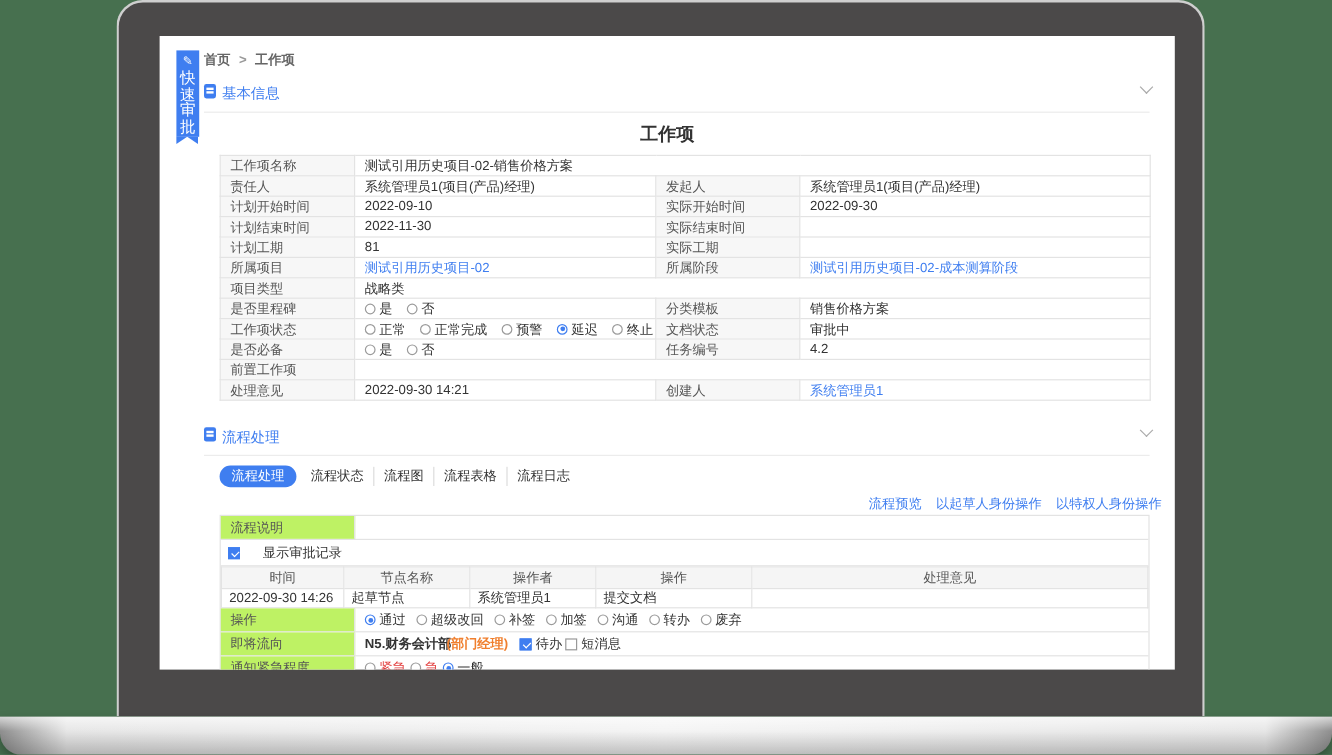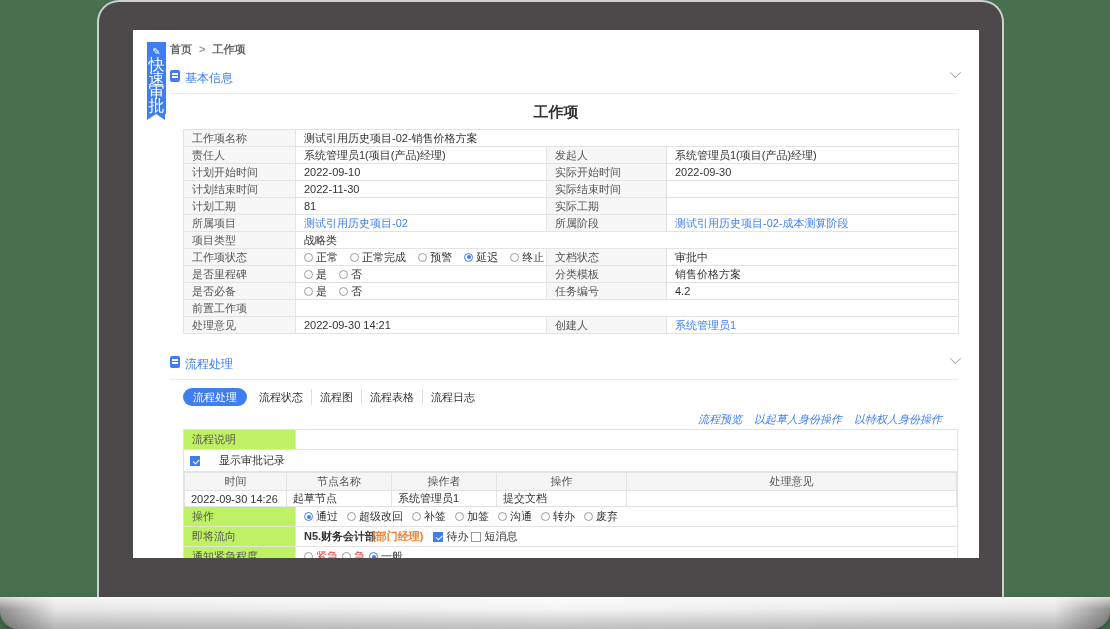--- a/index.html
+++ b/index.html
@@ -24,7 +24,7 @@
   .ribbon{position:absolute;left:14px;top:12px;width:19px;background:#3f7ef0;
     color:#fff;text-align:center;padding:4px 0 2px;cursor:pointer;}
   .ribbon .pencil{font-size:10px;display:block;line-height:12px;}
-  .ribbon-label{font-size:16px;line-height:13.5px;letter-spacing:0;word-break:break-all;}
+  .ribbon-label{font-size:13px;line-height:13.5px;letter-spacing:0;word-break:break-all;}
   .ribbon-notch{display:block;width:0;height:0;position:absolute;left:0;top:100%;
     border-left:9.5px solid #3f7ef0;border-right:9.5px solid #3f7ef0;border-bottom:6px solid transparent;}
   

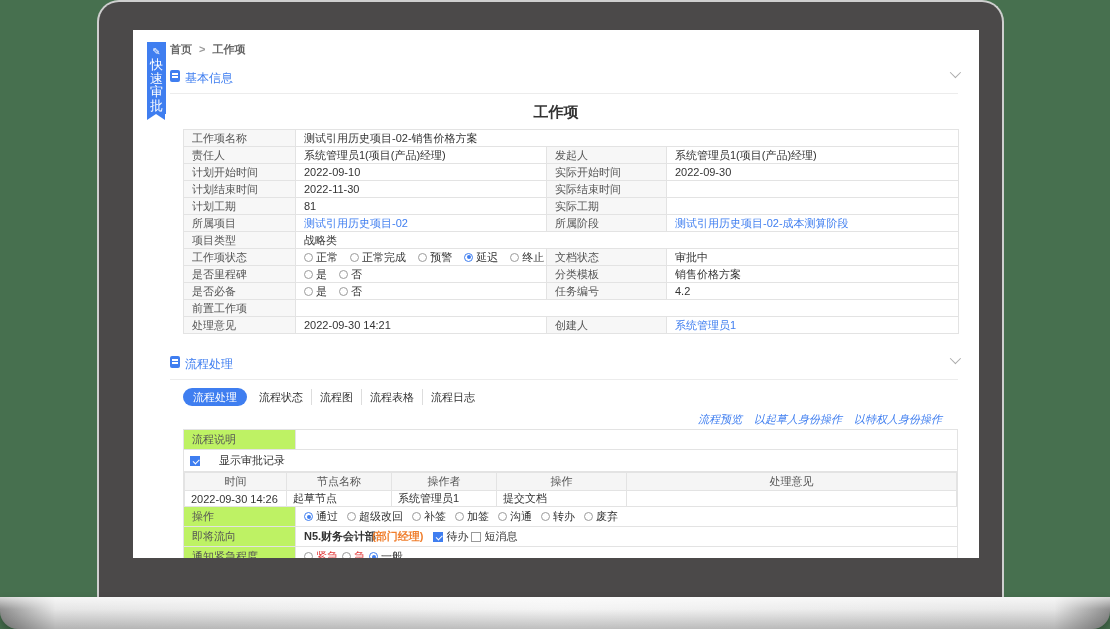--- a/index.html
+++ b/index.html
@@ -156,6 +156,21 @@
           <td colspan="3">战略类</td>
         </tr>
         <tr>
+          <th>是否里程碑</th>
+          <td>
+            <span class="opt">
+                  <span class="radio"></span>
+                  <span>是</span>
+                </span>
+            <span class="opt">
+                  <span class="radio"></span>
+                  <span>否</span>
+                </span>
+          </td>
+          <th>分类模板</th>
+          <td>销售价格方案</td>
+        </tr>
+        <tr>
           <th>工作项状态</th>
           <td>
             <span class="opt">
@@ -183,21 +198,6 @@
           </td>
           <th>文档状态</th>
           <td>审批中</td>
-        </tr>
-        <tr>
-          <th>是否里程碑</th>
-          <td>
-            <span class="opt">
-                  <span class="radio"></span>
-                  <span>是</span>
-                </span>
-            <span class="opt">
-                  <span class="radio"></span>
-                  <span>否</span>
-                </span>
-          </td>
-          <th>分类模板</th>
-          <td>销售价格方案</td>
         </tr>
         <tr>
           <th>是否必备</th>

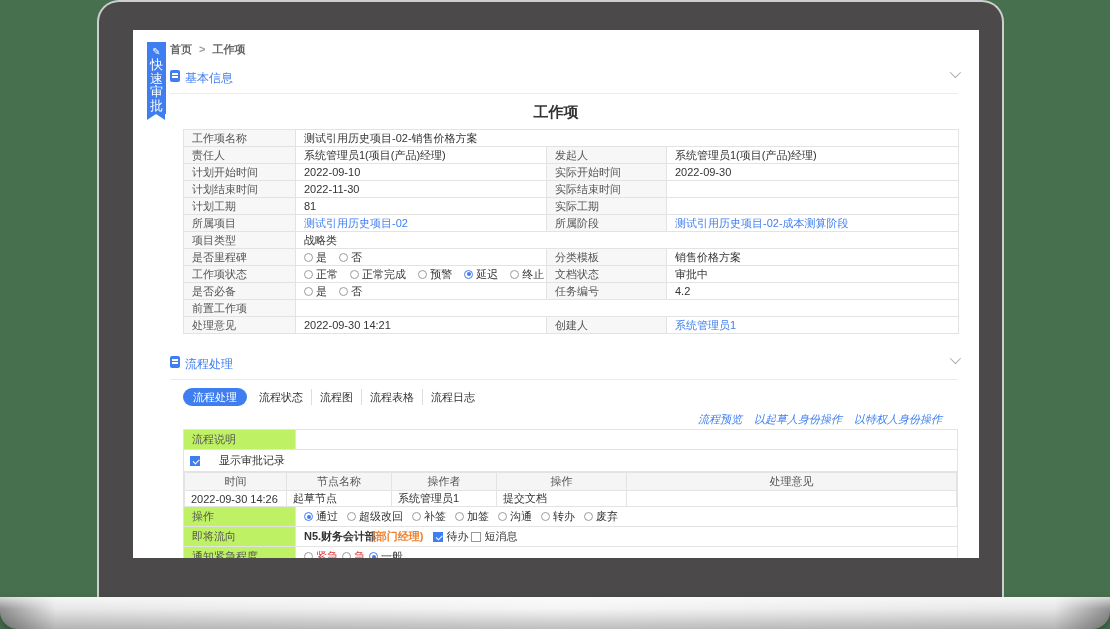--- a/index.html
+++ b/index.html
@@ -51,7 +51,7 @@
   .tab{padding:1px 8px;color:#333;cursor:pointer;line-height:14px;}
   .tab.sep{border-left:1px solid #ddd;}
   .tab.active{background:#3f7ef0;color:#fff;border-radius:9px;padding:2px 10px;margin-right:4px;}
-  .plinks{margin:6px 37px 2px 0;display:flex;justify-content:flex-end;gap:12px;font-style:italic;}
+  .plinks{margin:6px 11px 2px 0;display:flex;justify-content:flex-end;gap:12px;}
   
   .pform{margin:2px 21px 0 50px;width:775px;border:1px solid #e3e3e3;box-sizing:border-box;}
   .frow{display:flex;border-bottom:1px solid #e3e3e3;align-items:stretch;}

